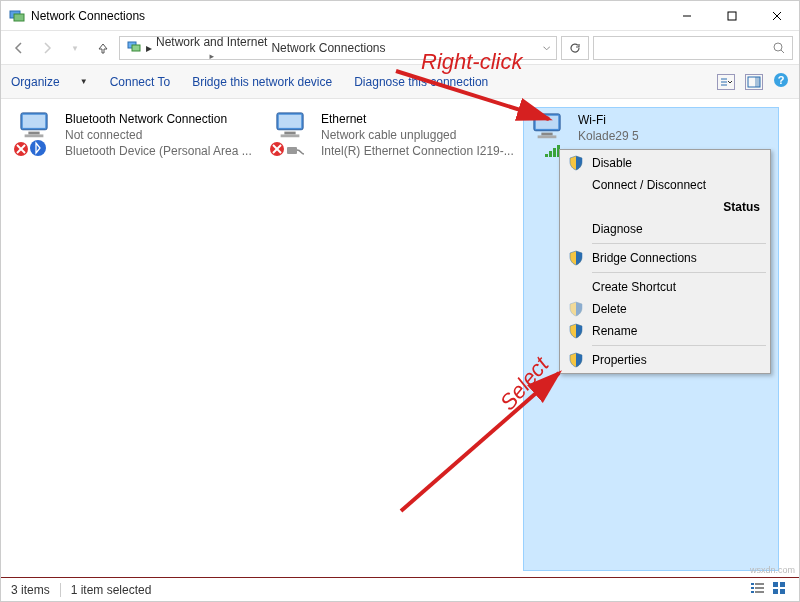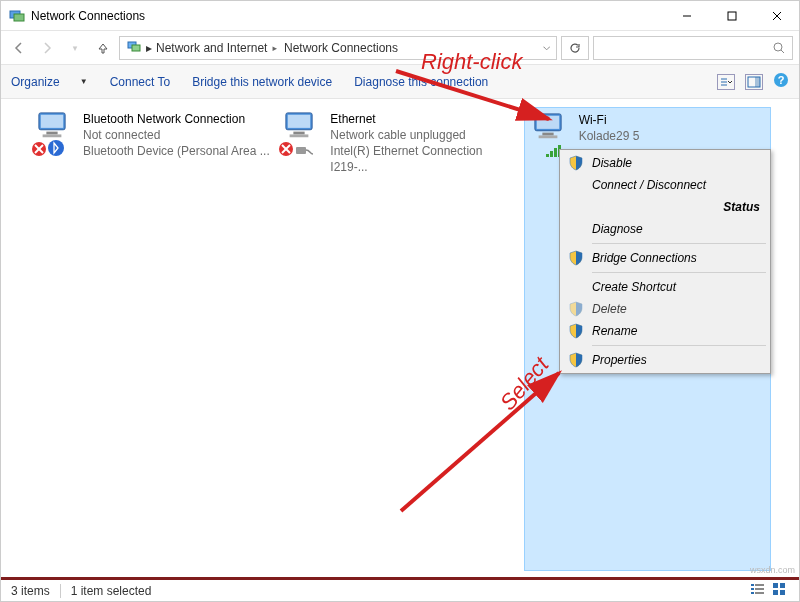--- a/index.html
+++ b/index.html
@@ -14,7 +14,7 @@
 .nav-btn { width: 24px; height: 24px; display: flex; align-items: center; justify-content: center; color: #888; }
 .nav-btn.active { color: #000; }
 .addr-box { flex: 1; height: 24px; border: 1px solid #ccc; display: flex; align-items: center; padding: 0 6px; gap: 4px; color: #333; }
-.addr-seg { display: flex; align-items: center; gap: 2px; }
+.addr-seg { display: flex; align-items: center; gap: 2px; flex-direction: column; }
 .addr-seg .chev { color: #666; font-size: 9px; padding: 0 3px;}
 .addr-right { margin-left: auto; display:flex; gap:6px; align-items:center; }
 .refresh-box { width: 28px; height: 24px; border: 1px solid #ccc; display: flex; align-items: center; justify-content: center; }

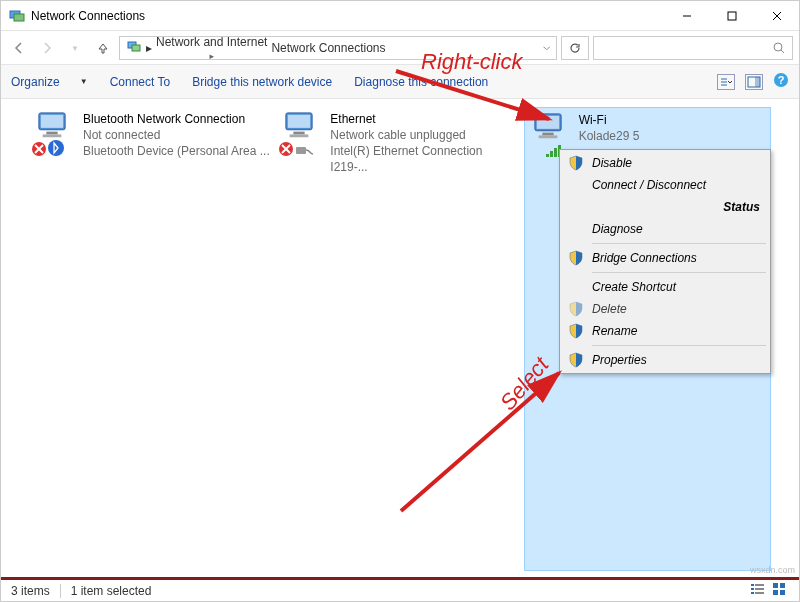--- a/index.html
+++ b/index.html
@@ -24,7 +24,7 @@
 .tb-item .drop { font-size: 8px; color: #333; }
 .tb-right { margin-left: auto; display: flex; gap: 10px; align-items: center; }
 .tb-right .sq { width: 18px; height: 16px; border: 1px solid #99b; display: flex; align-items:center; justify-content:center; }
-.content { position: relative; display: flex; padding: 8px 28px; gap: 0; height: 480px; }
+.content { position: relative; display: flex; padding: 8px 10px; gap: 0; height: 480px; }
 .conn { width: 256px; display: flex; gap: 6px; padding: 4px; }
 .conn.selected { background: #cce8ff; border: 1px solid #99d1ff; }
 .conn .iconbox { width: 44px; height: 44px; position: relative; flex-shrink: 0; }

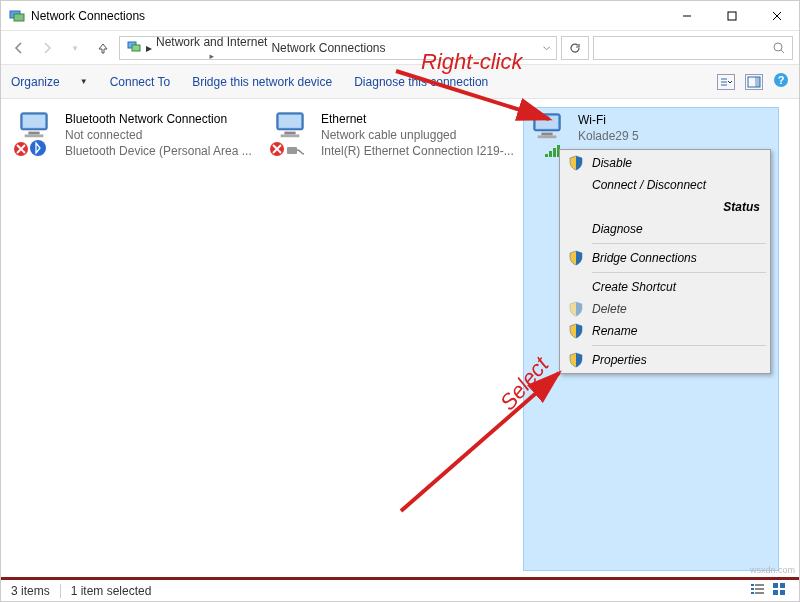--- a/index.html
+++ b/index.html
@@ -34,7 +34,7 @@
 .statusbar .sep { width:1px; height:14px; background:#ccc; margin:0 6px; }
 .statusbar .right-ico { margin-left:auto; display:flex; gap:4px; }
 .ctxmenu { position: absolute; left: 558px; top: 148px; width: 212px; background: #f0f0f0; border: 1px solid #a0a0a0; box-shadow: 2px 2px 4px rgba(0,0,0,0.25); padding: 2px; font-size: 12px; }
-.ctxmenu .row { height: 22px; display: flex; align-items: center; padding: 0 8px 0 30px; position: relative; font-style: italic; }
+.ctxmenu .row { height: 22px; display: flex; align-items: center; padding: 0 8px 0 30px; position: relative; }
 .ctxmenu .row.bold { font-weight: 600; justify-content: flex-end; }
 .ctxmenu .row.disabled { color: #404040; }
 .ctxmenu .sep { height: 1px; background: #d0d0d0; margin: 3px 2px 3px 30px; }

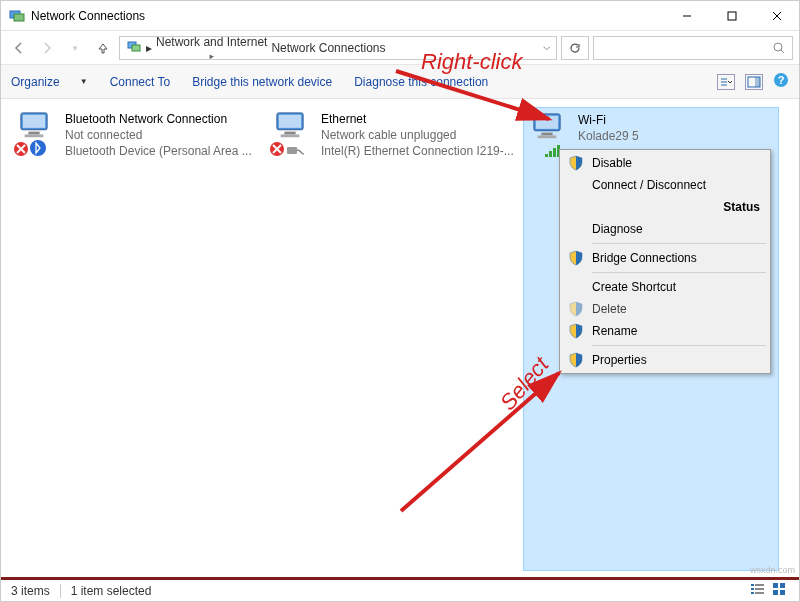--- a/index.html
+++ b/index.html
@@ -36,7 +36,7 @@
 .ctxmenu { position: absolute; left: 558px; top: 148px; width: 212px; background: #f0f0f0; border: 1px solid #a0a0a0; box-shadow: 2px 2px 4px rgba(0,0,0,0.25); padding: 2px; font-size: 12px; }
 .ctxmenu .row { height: 22px; display: flex; align-items: center; padding: 0 8px 0 30px; position: relative; }
 .ctxmenu .row.bold { font-weight: 600; justify-content: flex-end; }
-.ctxmenu .row.disabled { color: #404040; }
+.ctxmenu .row.disabled { color: #000000; }
 .ctxmenu .sep { height: 1px; background: #d0d0d0; margin: 3px 2px 3px 30px; }
 .shield { position: absolute; left: 6px; width: 16px; height: 16px; }
 .annot { position: absolute; color: #d62020; font-size: 22px; font-style: italic; font-weight: 500; pointer-events: none; }

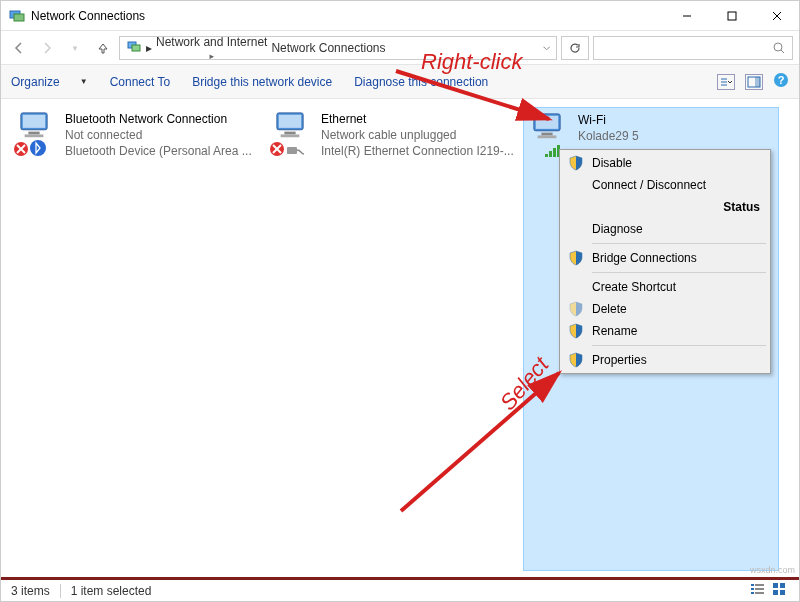--- a/index.html
+++ b/index.html
@@ -30,7 +30,7 @@
 .conn .iconbox { width: 44px; height: 44px; position: relative; flex-shrink: 0; }
 .conn .txt { font-size: 12px; line-height: 16px; color: #000; }
 .conn .sub { color: #6b6b6b; }
-.statusbar { position: absolute; bottom: 0; left: 0; right: 0; height: 24px; border-top: 3px solid #7f1d1d; display: flex; align-items: center; padding: 0 10px; font-size: 12px; color: #333; gap: 4px; }
+.statusbar { position: absolute; bottom: 0; left: 0; right: 0; height: 24px; border-top: 1px solid #7f1d1d; display: flex; align-items: center; padding: 0 10px; font-size: 12px; color: #333; gap: 4px; }
 .statusbar .sep { width:1px; height:14px; background:#ccc; margin:0 6px; }
 .statusbar .right-ico { margin-left:auto; display:flex; gap:4px; }
 .ctxmenu { position: absolute; left: 558px; top: 148px; width: 212px; background: #f0f0f0; border: 1px solid #a0a0a0; box-shadow: 2px 2px 4px rgba(0,0,0,0.25); padding: 2px; font-size: 12px; }

